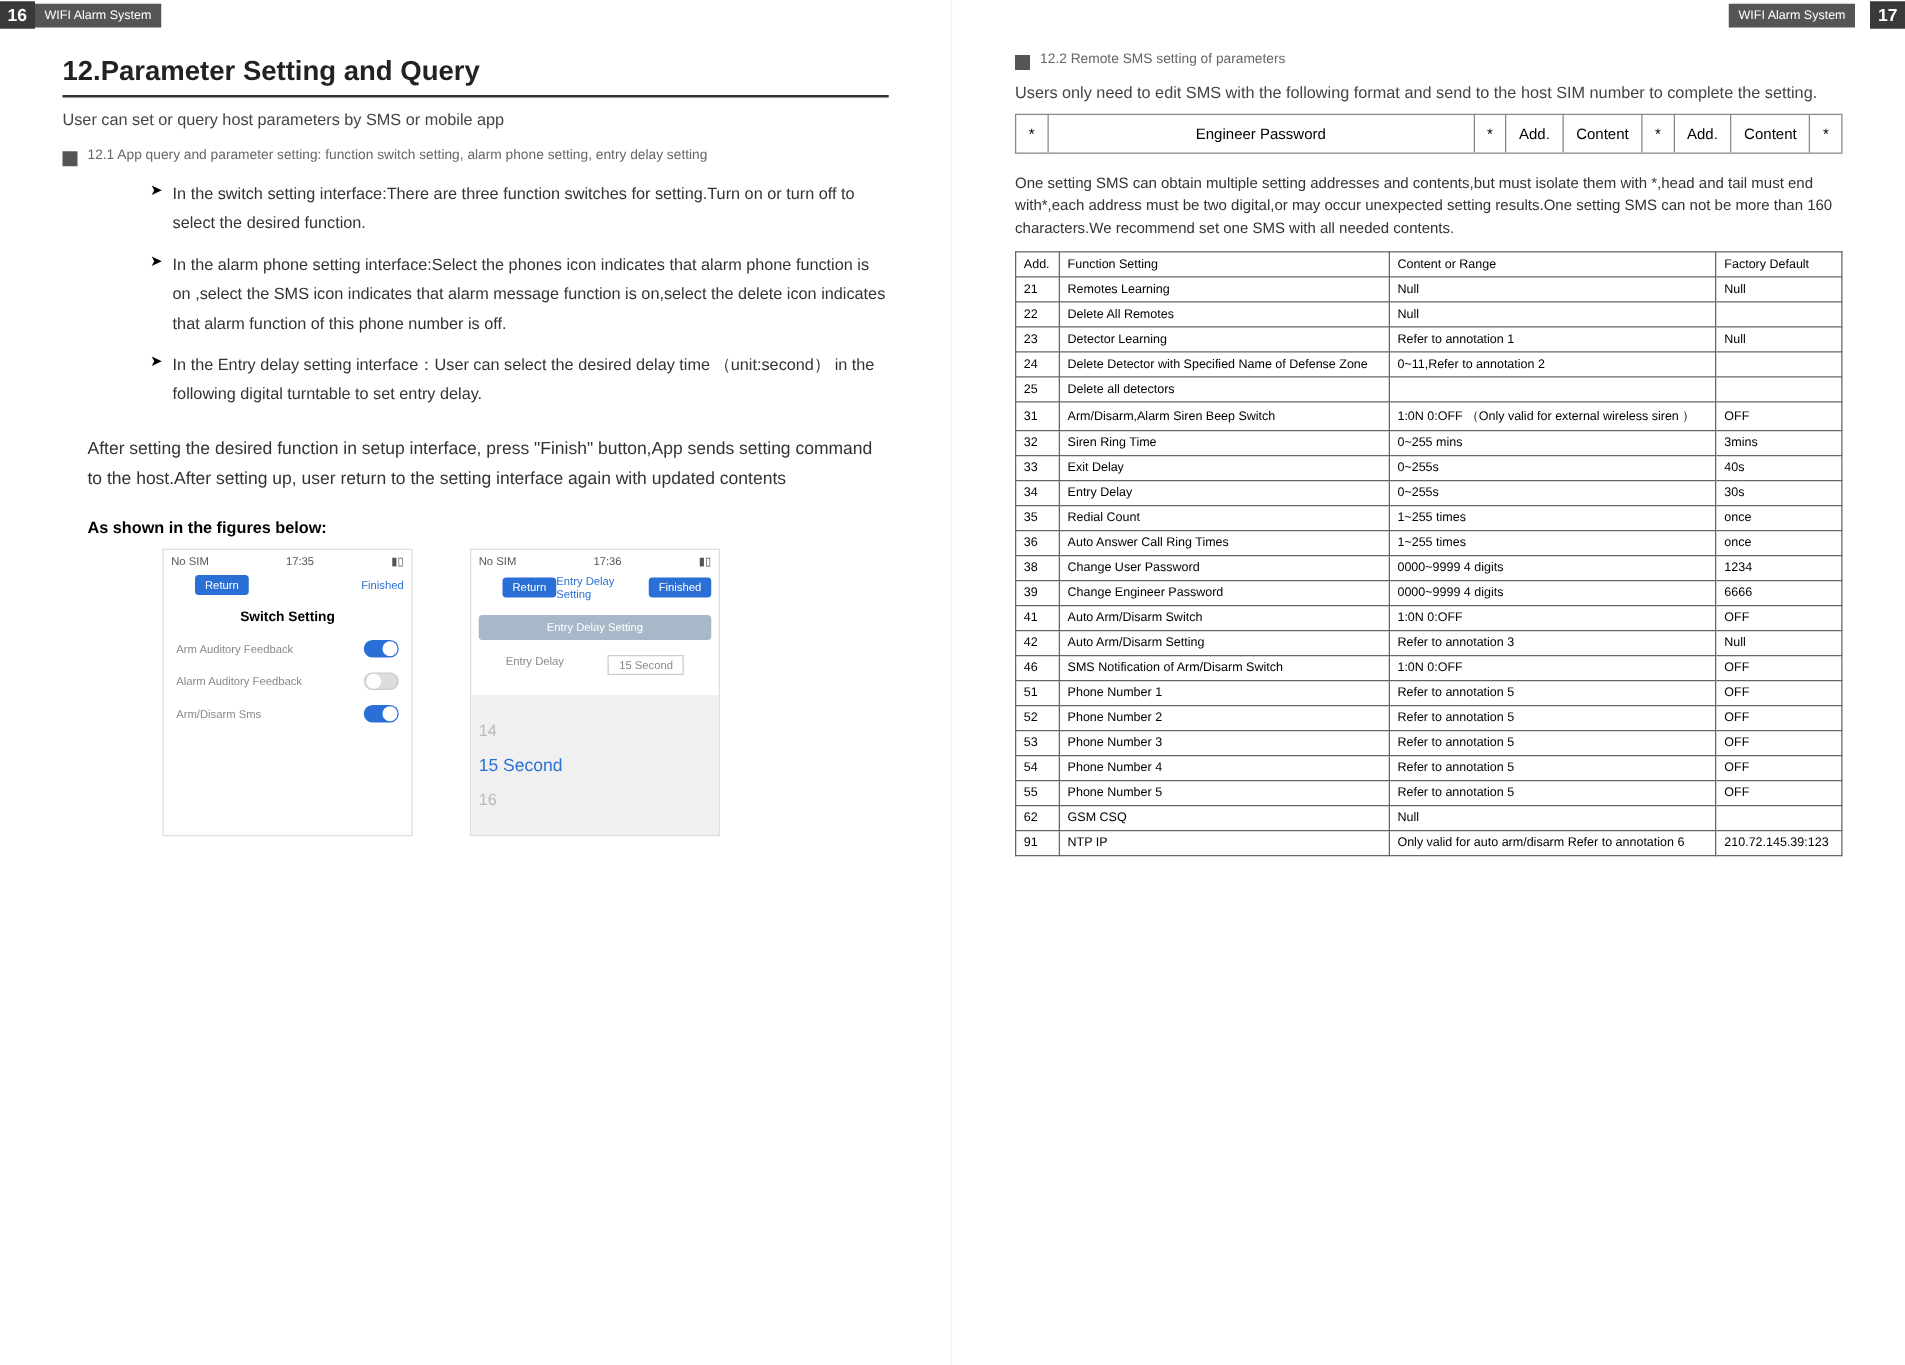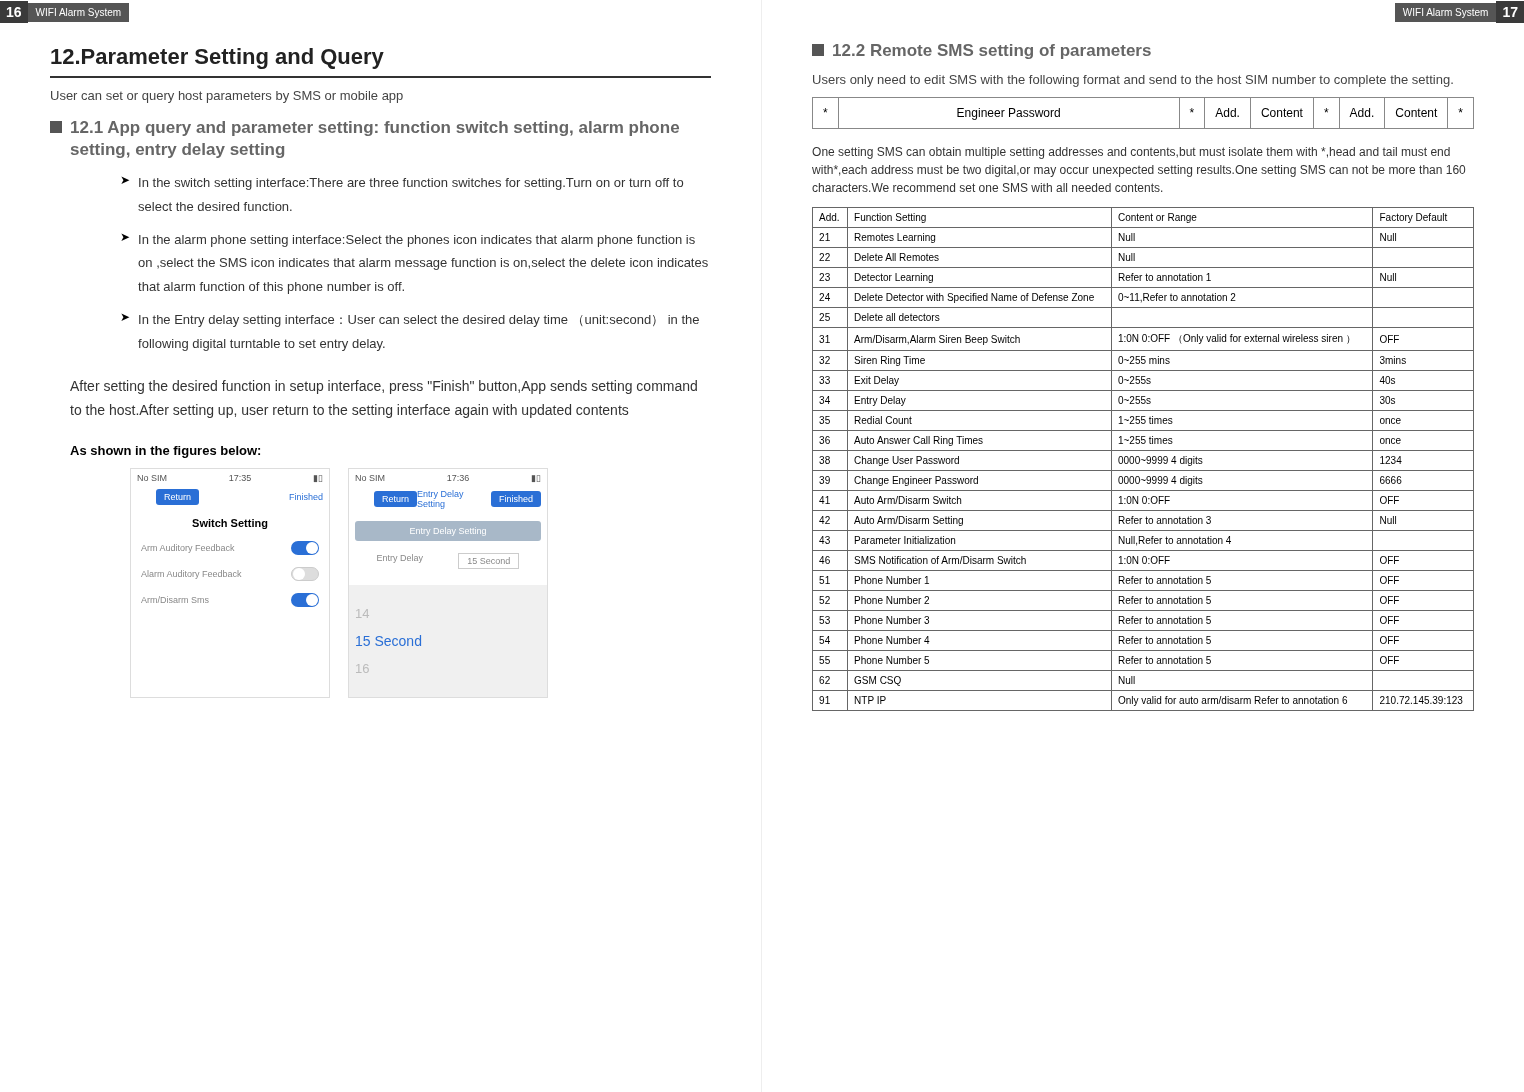--- a/index.html
+++ b/index.html
@@ -11,7 +11,7 @@
 .header-bar.right { justify-content: flex-end; }
 .page-num { background: #3a3a3a; color: #fff; font-size: 14px; font-weight: bold; padding: 3px 6px; }
 .page-num.left { margin-right: 0; }
-.page-num.right { margin-left: 0; }
+.page-num.right { margin-left: 12px; }
 .sys-label { background: #555; color: #fff; font-size: 10px; padding: 4px 8px; }
 .content { padding: 20px 50px 20px 50px; }
 h1 { font-size: 22px; font-weight: bold; border-bottom: 2px solid #333; padding-bottom: 6px; margin-bottom: 10px; color: #222; }

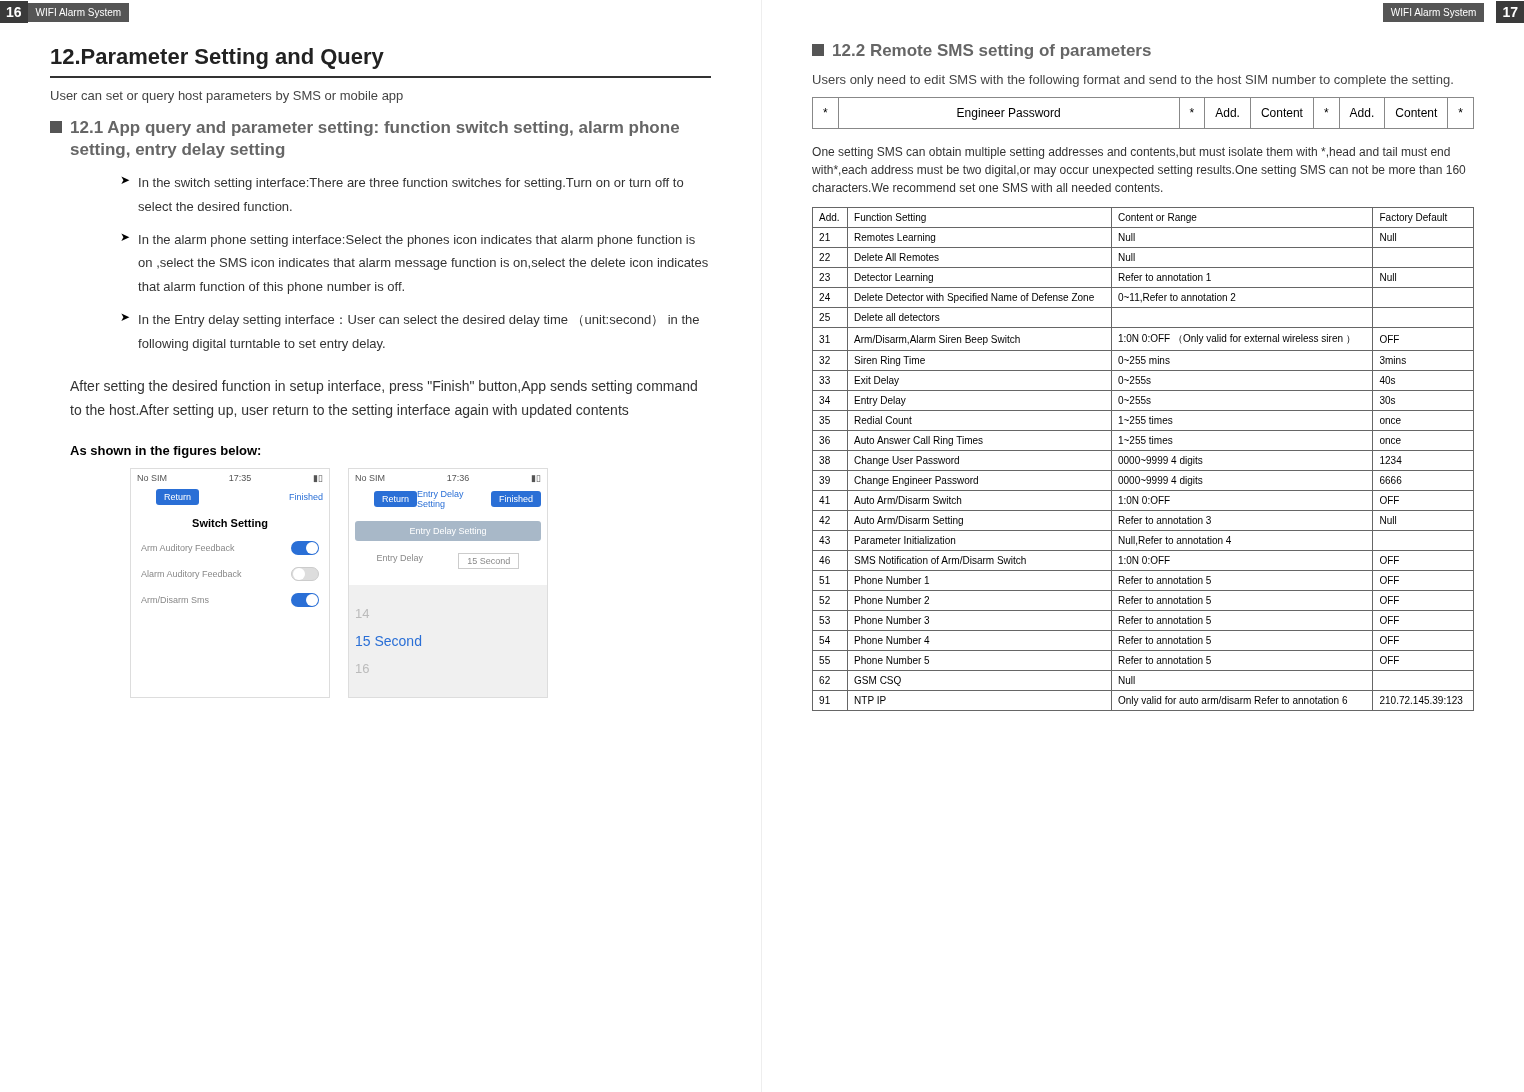--- a/index.html
+++ b/index.html
@@ -18,7 +18,7 @@
 .intro { font-size: 13px; color: #444; margin-bottom: 14px; }
 .subheading { display: flex; align-items: flex-start; margin-bottom: 10px; }
 .sq { width: 12px; height: 12px; background: #555; margin-right: 8px; margin-top: 4px; flex-shrink: 0; }
-.subheading-text { font-size: 17px; font-weight: bold; color: #666; line-height: 1.3; }
+.subheading-text { font-size: 11px; font-weight: normal; color: #666; line-height: 1.3; }
 .bullets { margin-left: 70px; margin-bottom: 20px; }
 .bullet { display: flex; margin-bottom: 10px; }
 .arrow { font-size: 12px; margin-right: 8px; margin-top: 2px; flex-shrink: 0; }

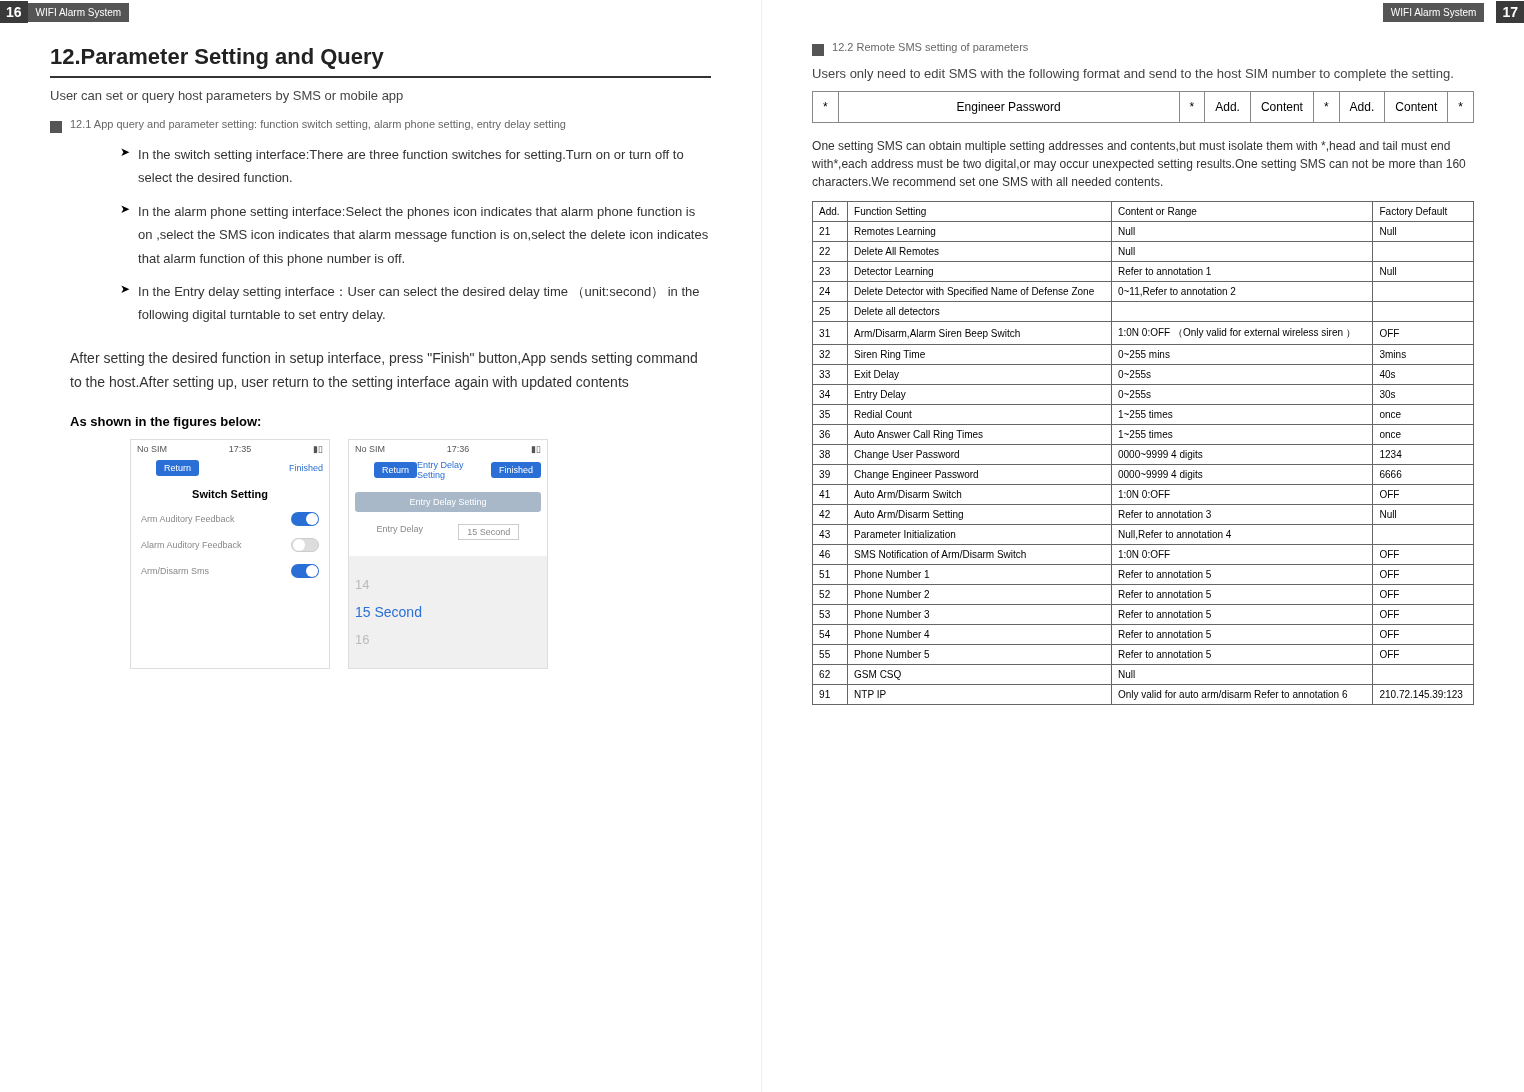--- a/index.html
+++ b/index.html
@@ -25,7 +25,7 @@
 .bullet-text { font-size: 13px; color: #333; line-height: 1.8; }
 .para { font-size: 14px; color: #333; line-height: 1.7; margin: 0 0 20px 20px; }
 .figcap { font-size: 13px; font-weight: bold; margin-left: 20px; margin-bottom: 10px; }
-.phones { display: flex; gap: 18px; margin-left: 80px; }
+.phones { display: flex; gap: 46px; margin-left: 80px; }
 .phone { width: 200px; background: #fff; border: 1px solid #ddd; font-size: 9px; }
 .phone-top { display: flex; justify-content: space-between; padding: 4px 6px; color: #555; }
 .phone-hdr { display: flex; justify-content: space-between; align-items: center; padding: 2px 6px 6px; }

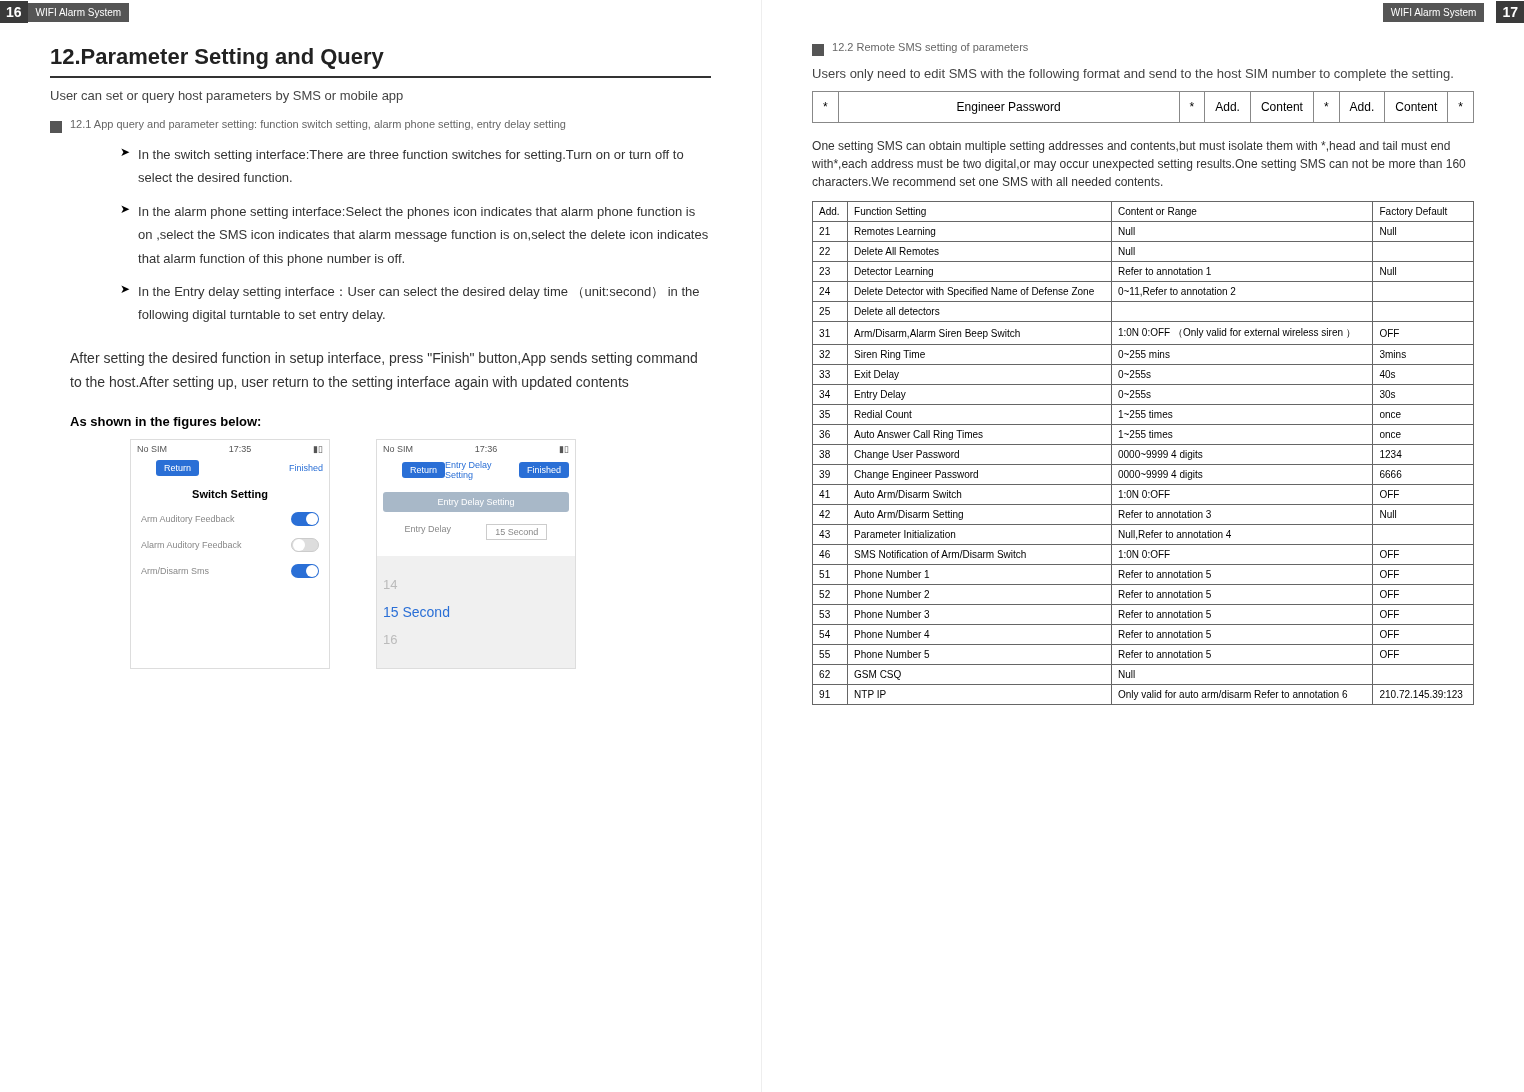--- a/index.html
+++ b/index.html
@@ -259,12 +259,6 @@
             <td>Null</td>
           </tr>
           <tr>
-            <td>43</td>
-            <td>Parameter Initialization</td>
-            <td>Null,Refer to annotation 4</td>
-            <td></td>
-          </tr>
-          <tr>
             <td>46</td>
             <td>SMS Notification of Arm/Disarm Switch</td>
             <td>1:0N 0:OFF</td>

